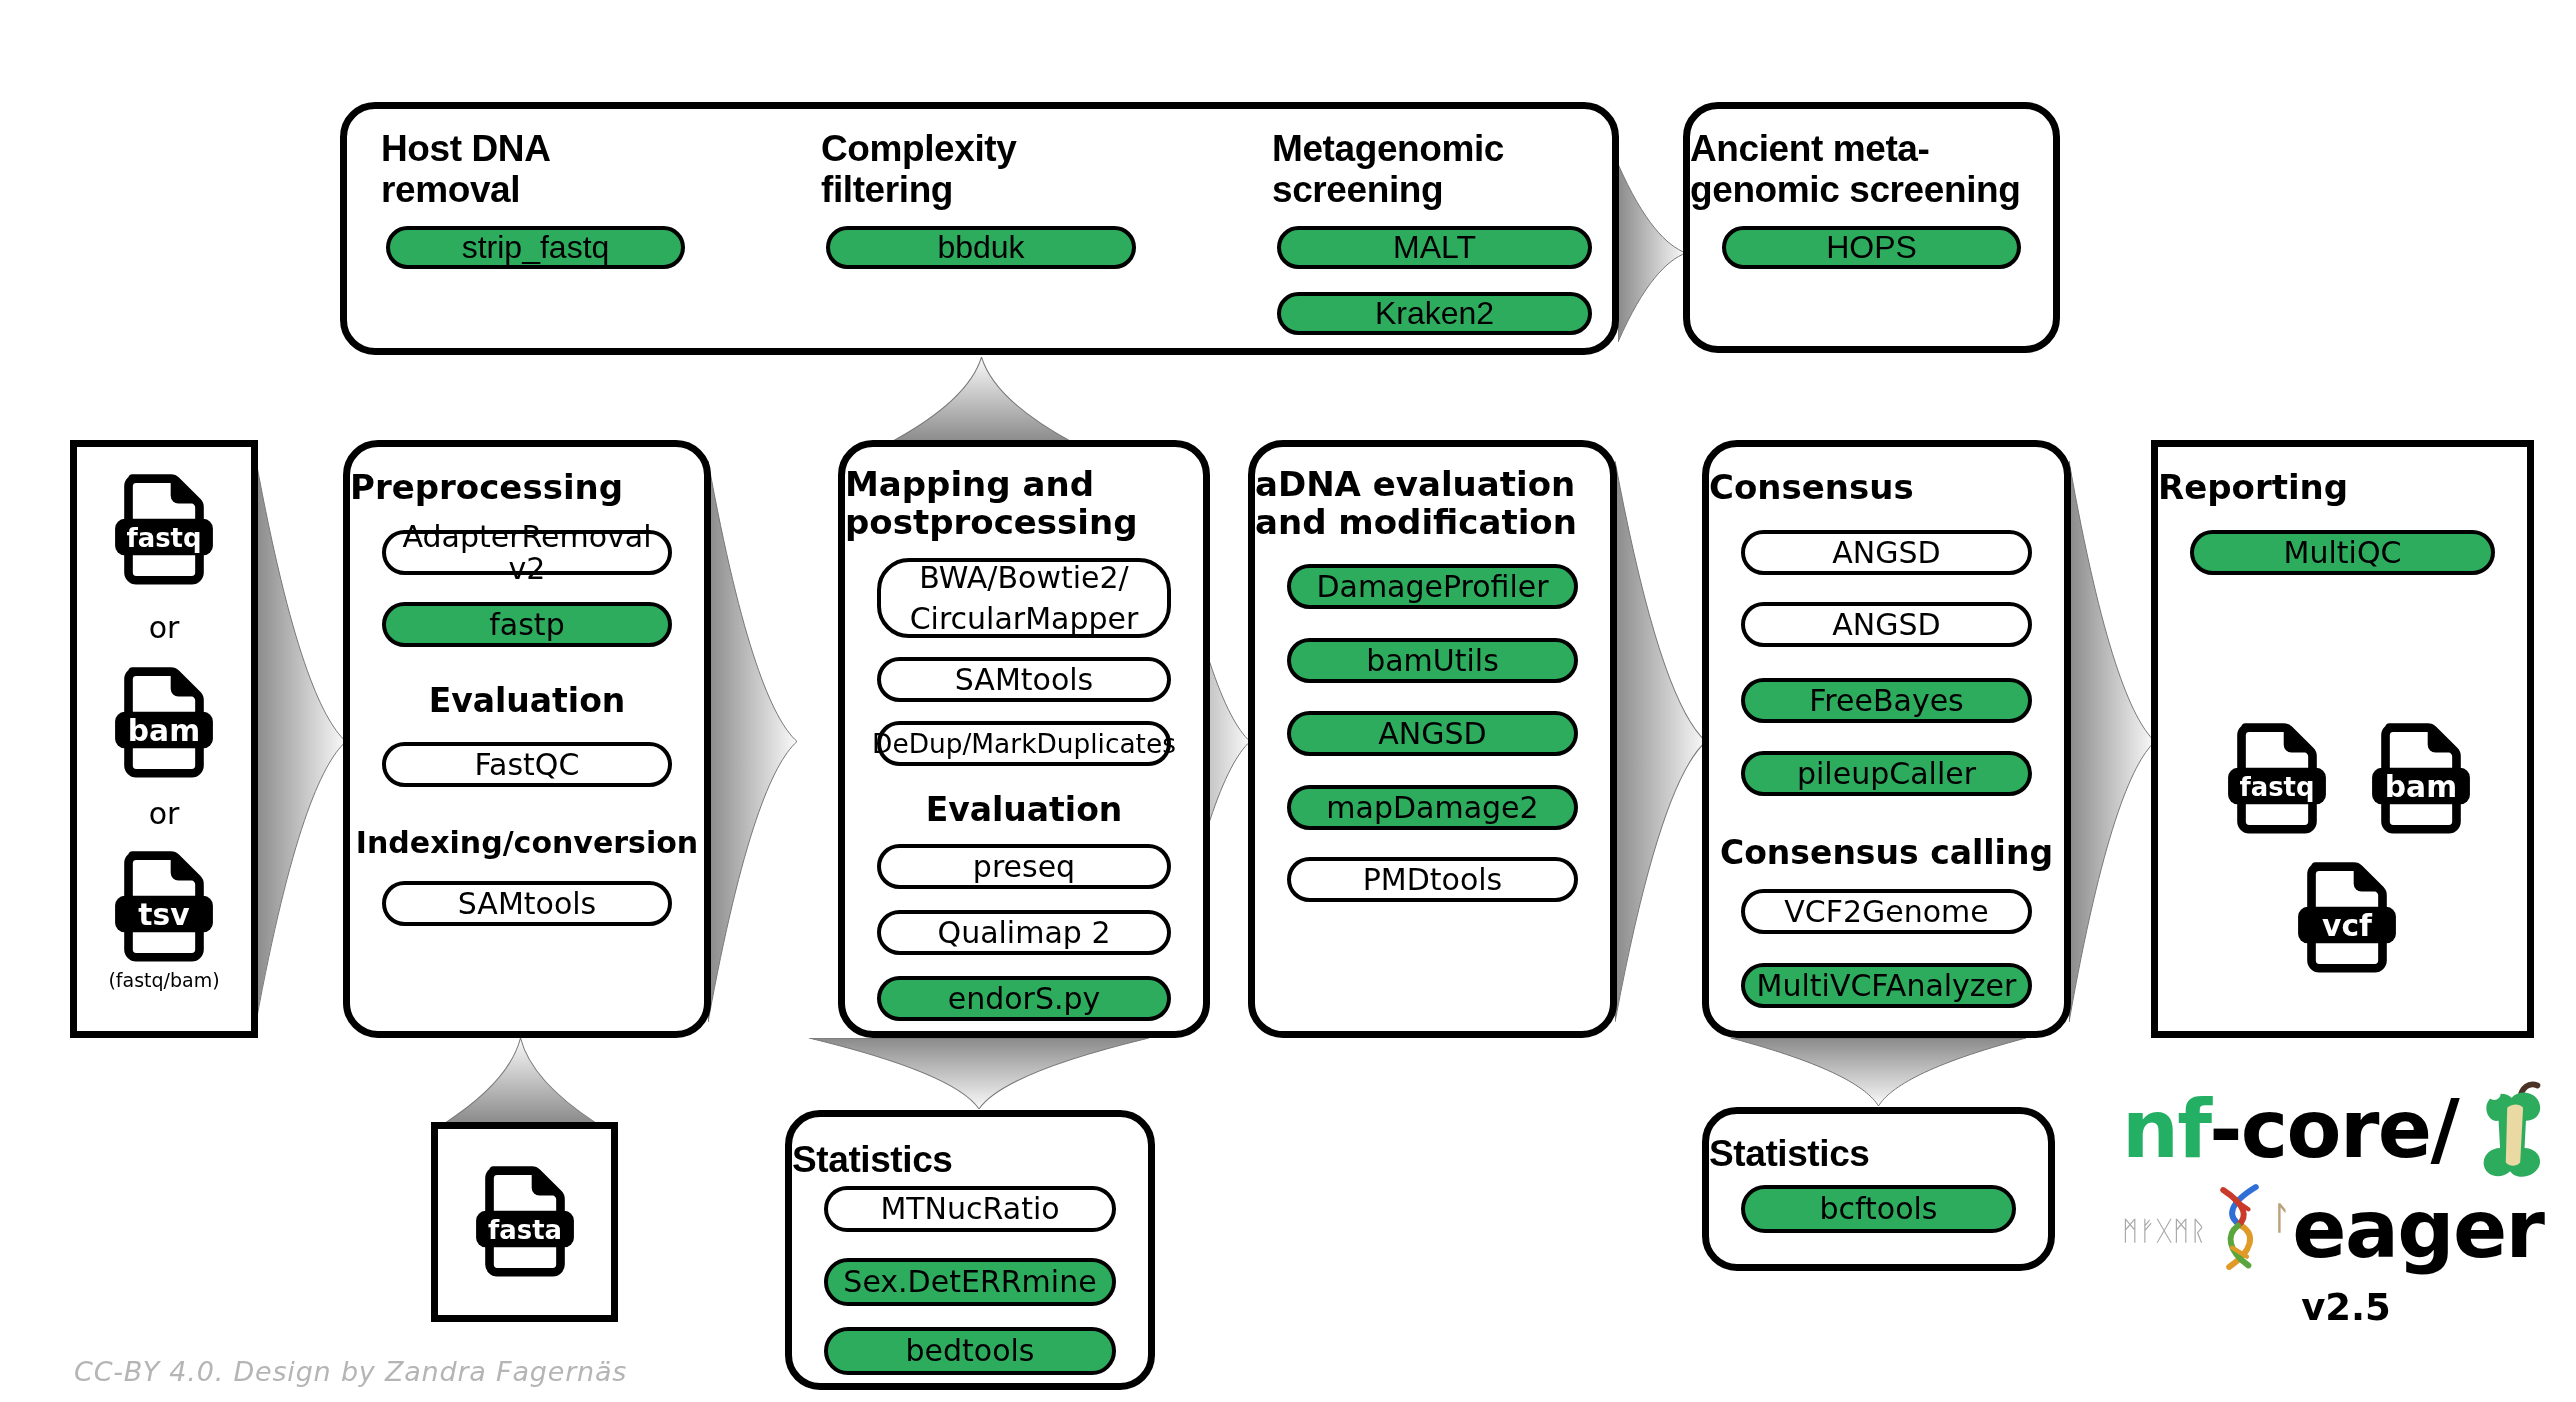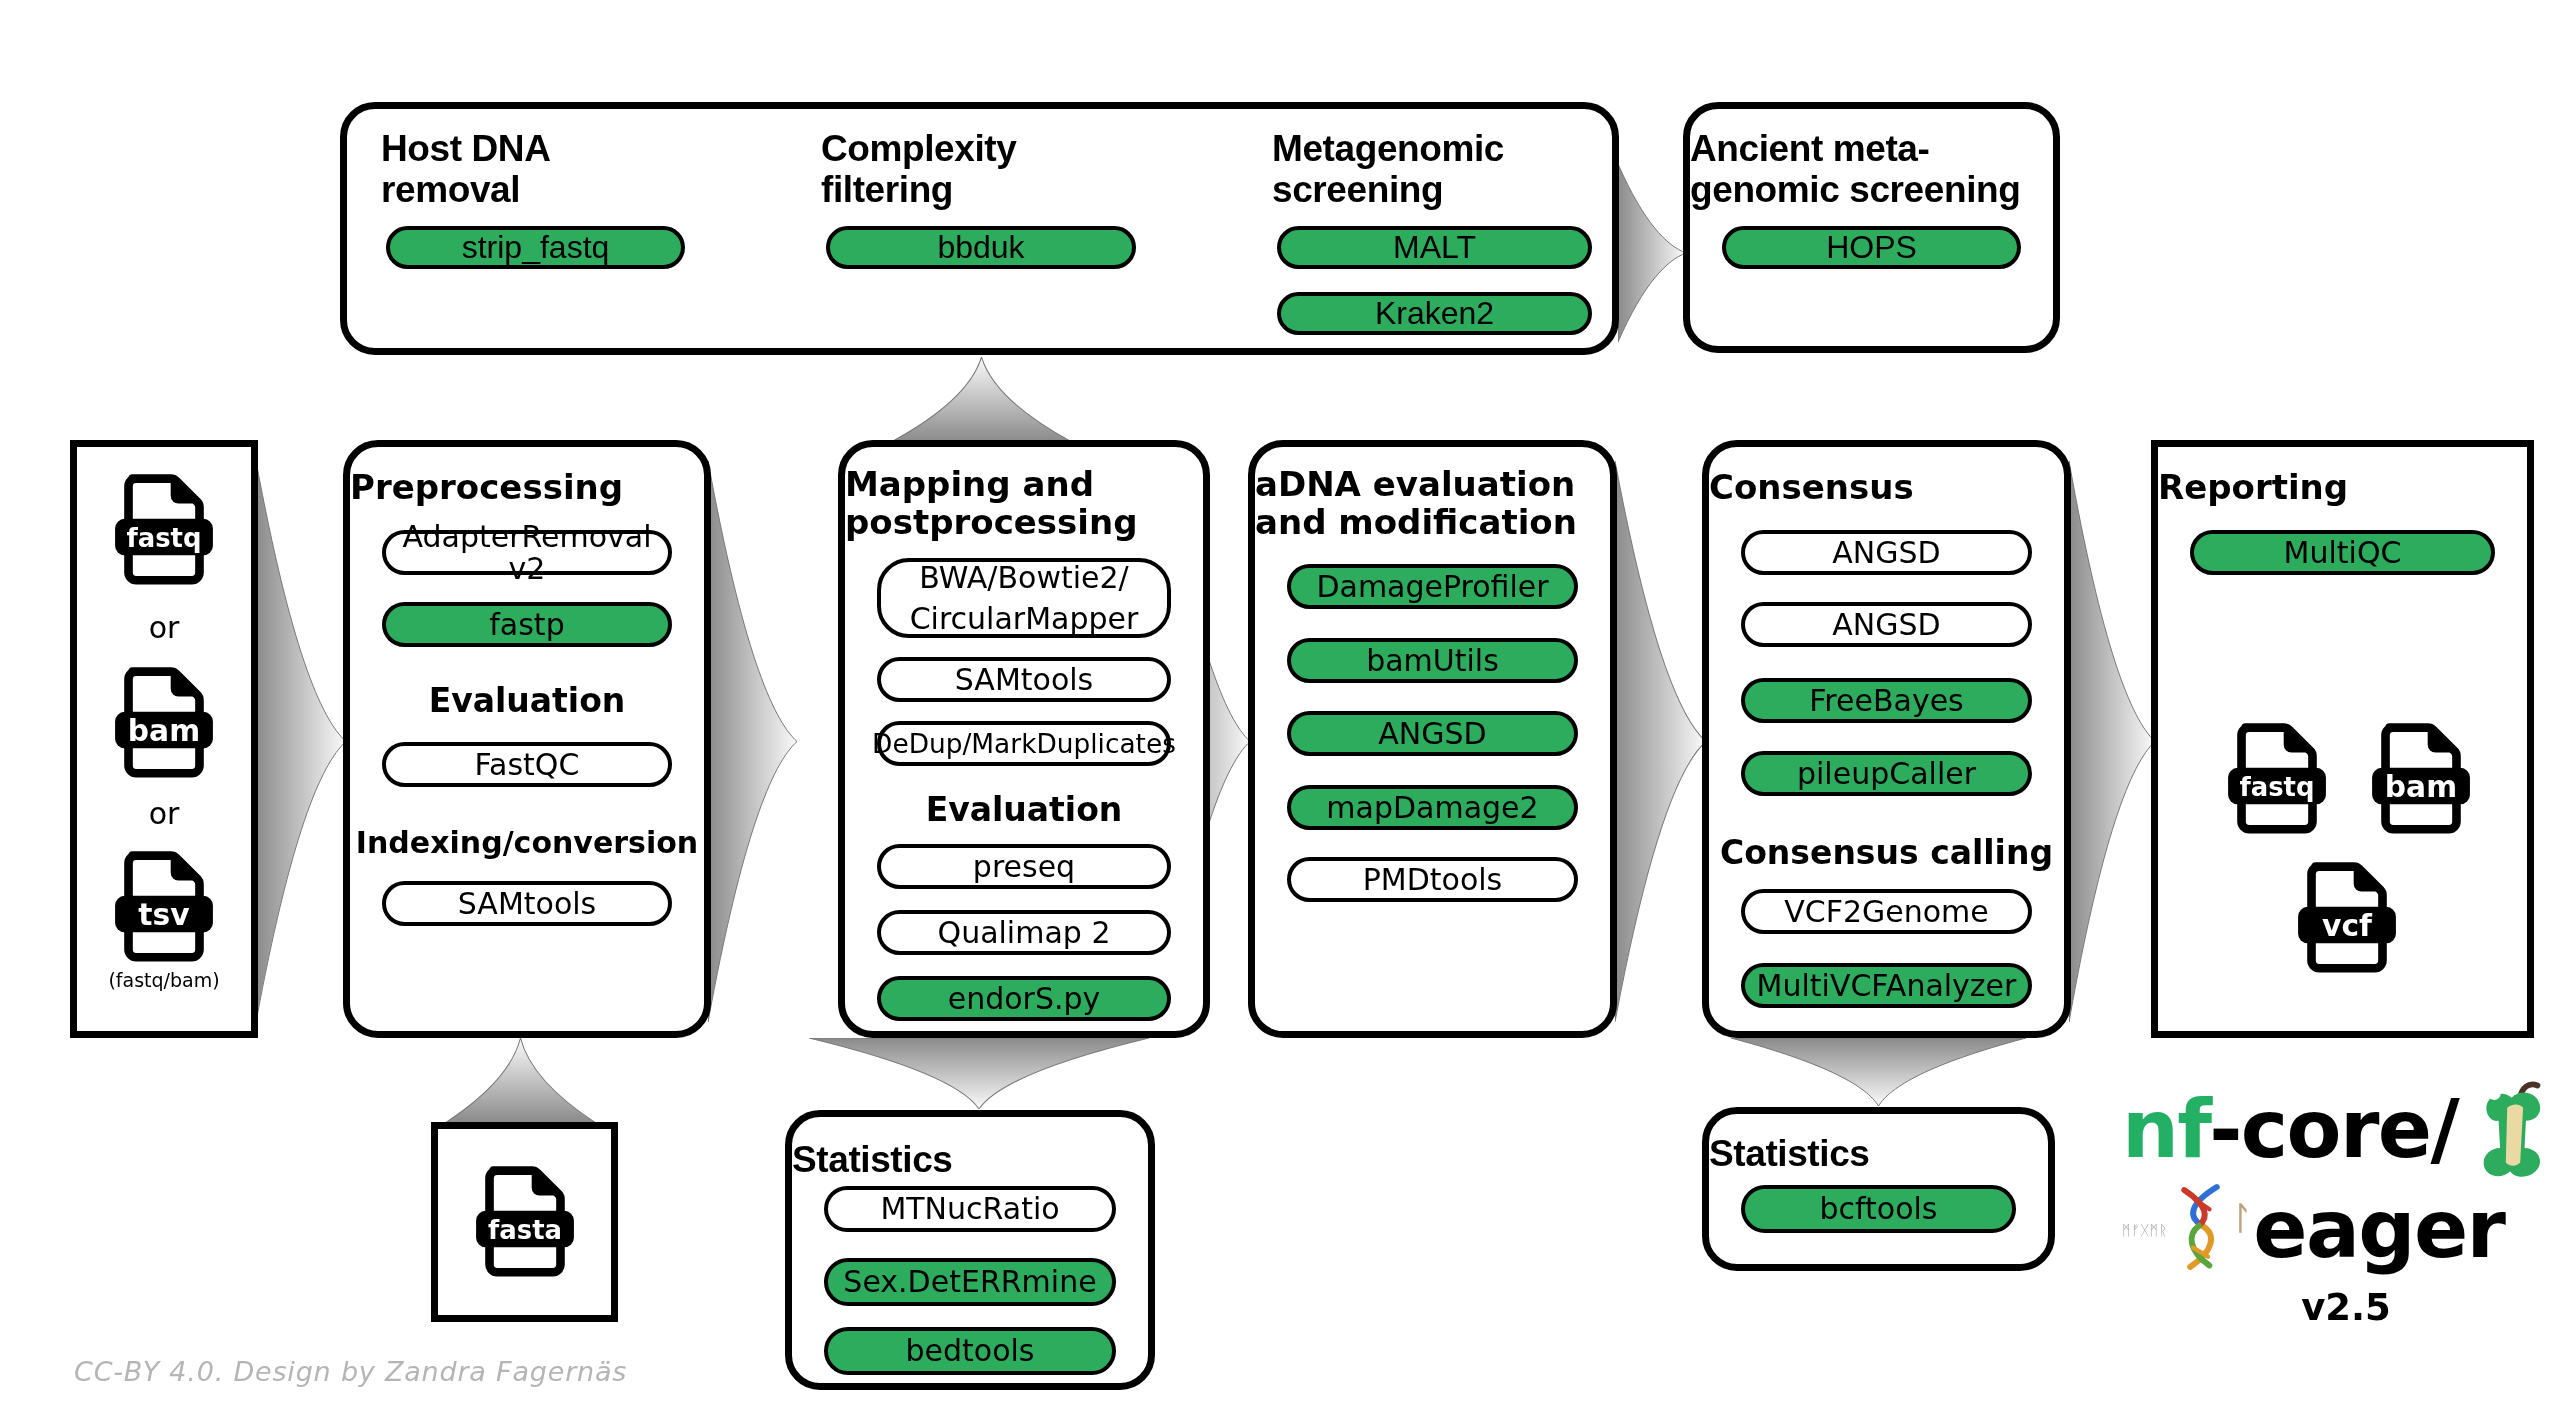--- a/index.html
+++ b/index.html
@@ -32,7 +32,7 @@
   .brand{font-weight:bold;font-size:80px;line-height:1;letter-spacing:-1.6px;}
   .brand .g{color:#24b064;}
   .logo-line2{display:flex;align-items:center;margin-top:-4.8px;}
-  .runes{color:#a6a6a6;font-size:14px;letter-spacing:0.8px;}
+  .runes{color:#a6a6a6;font-size:27px;letter-spacing:0.8px;}
   .rune-l{color:#b9a27c;font-size:32px;font-weight:bold;margin:0 1.6px 24px -6.4px;}
   .version{font-weight:bold;font-size:37px;text-align:center;width:264px;margin-left:92px;margin-top:8px;}
 </style>

